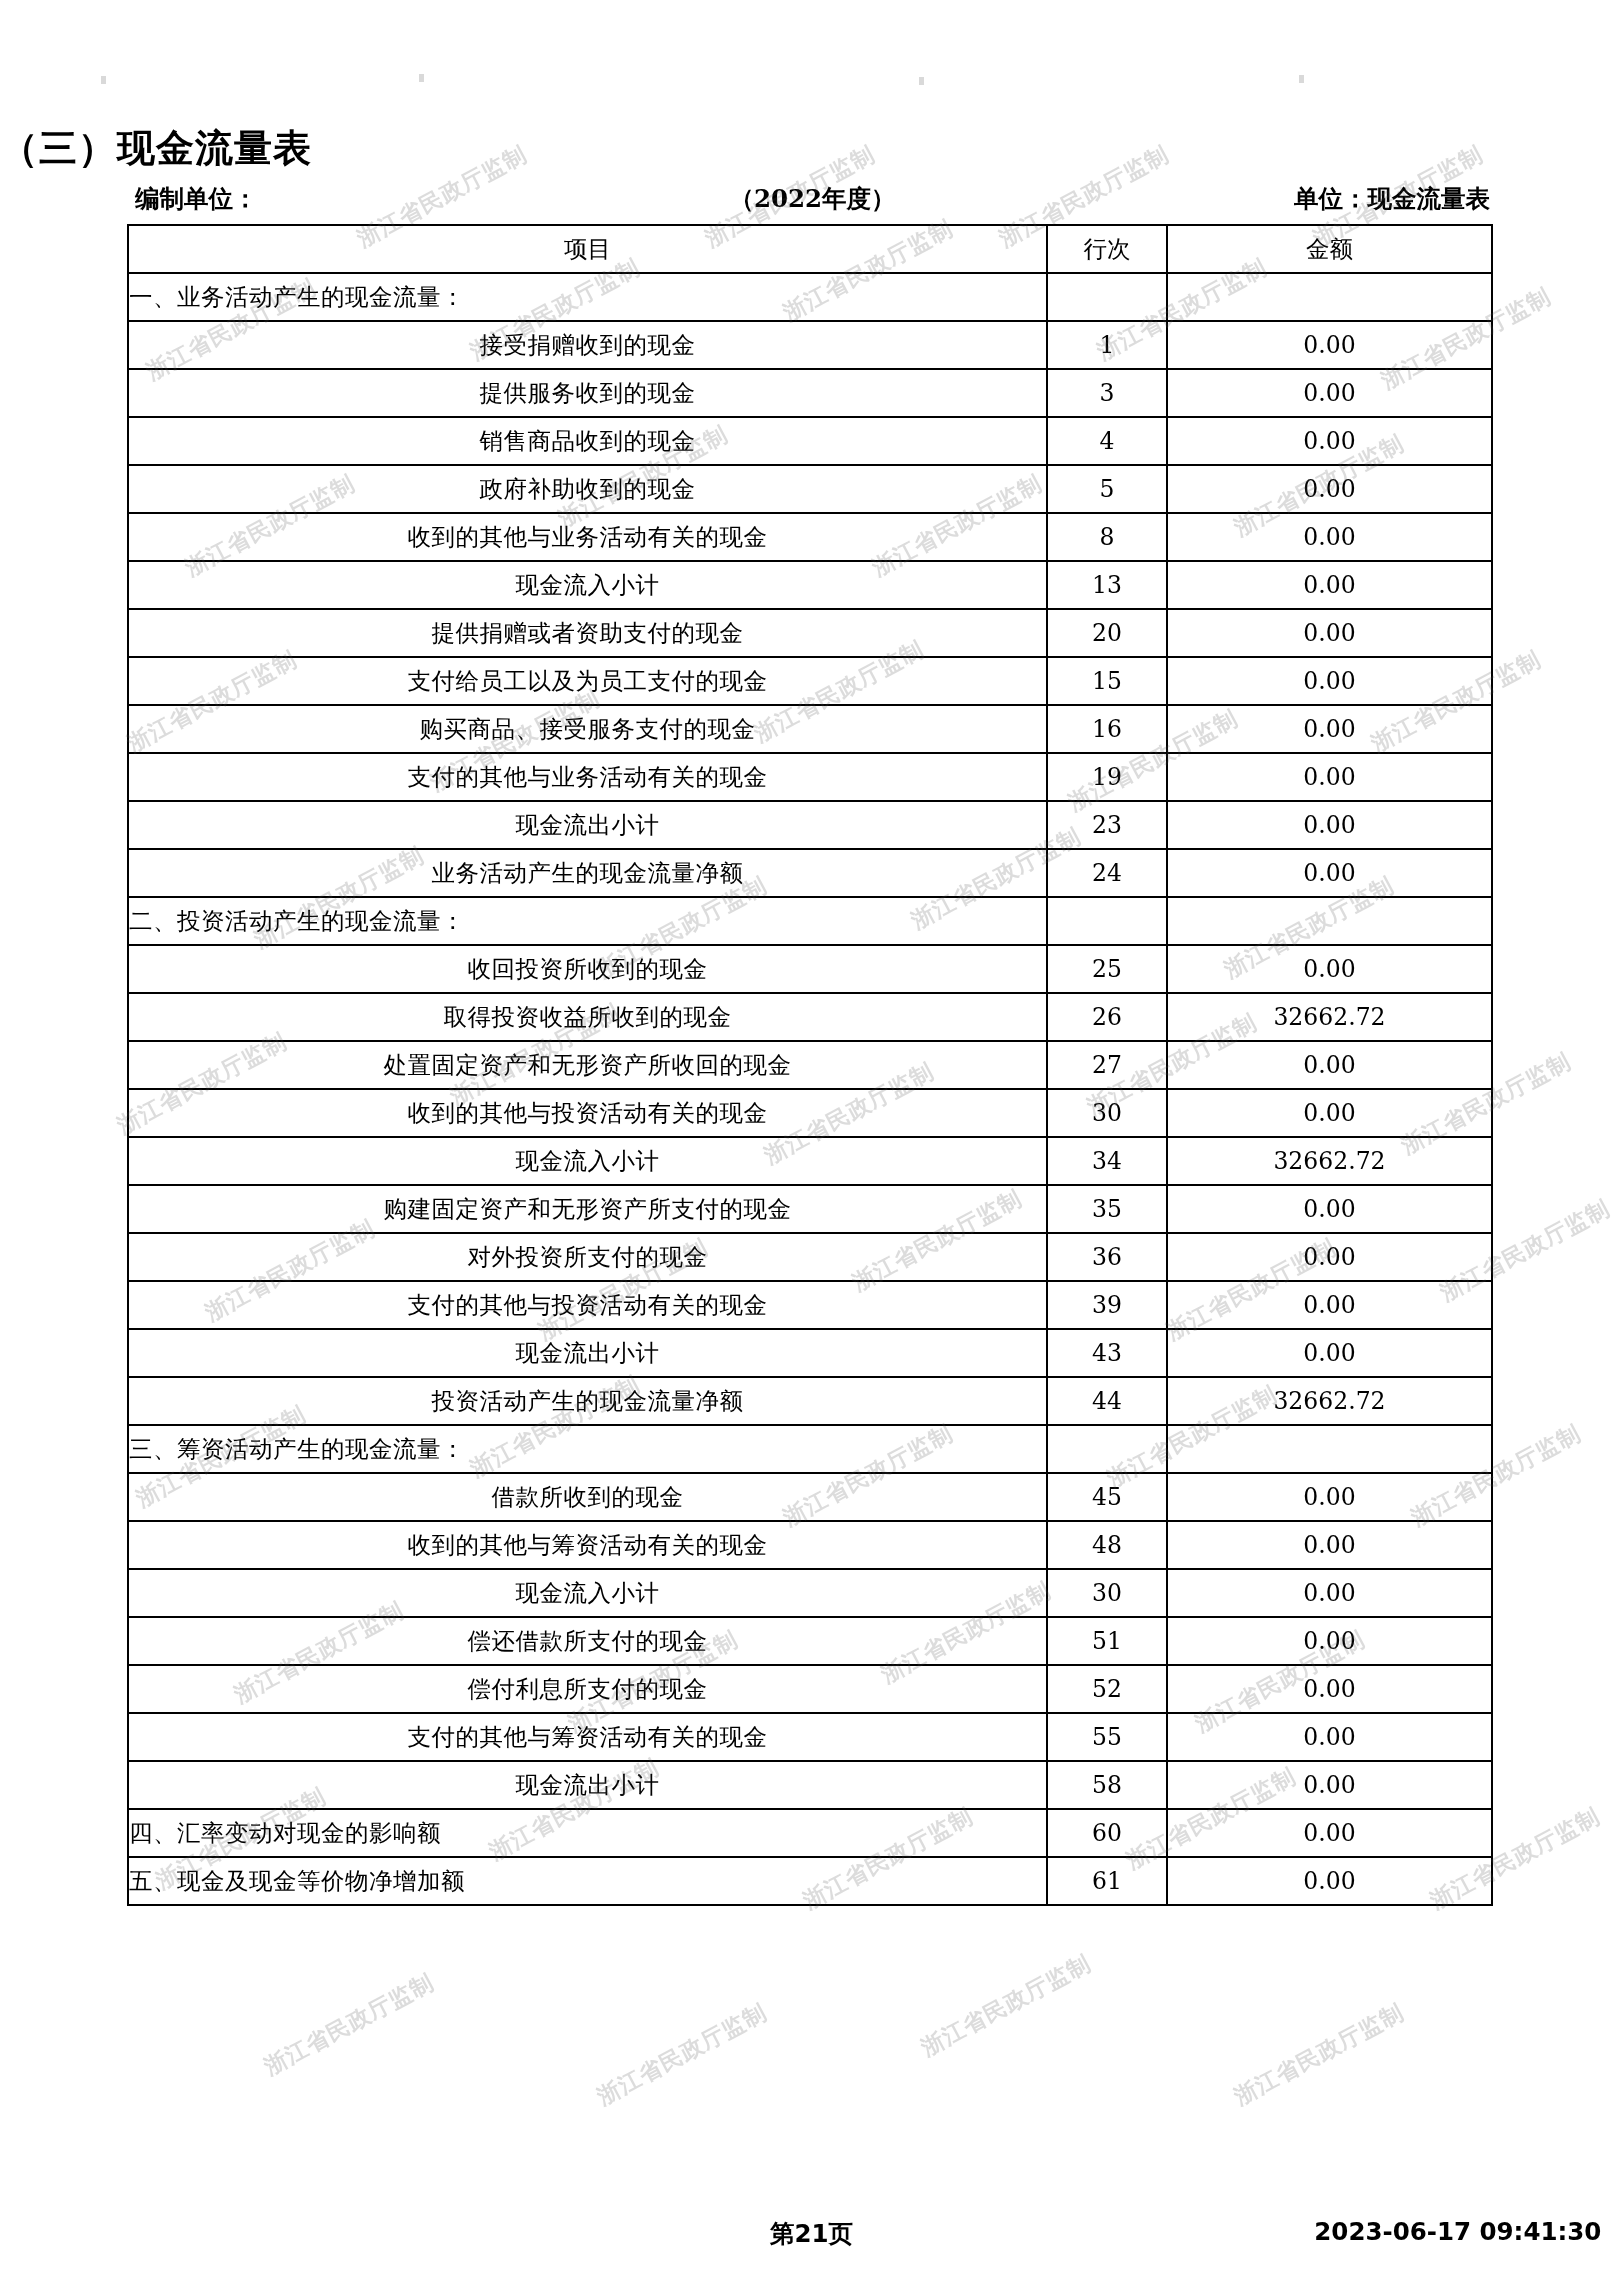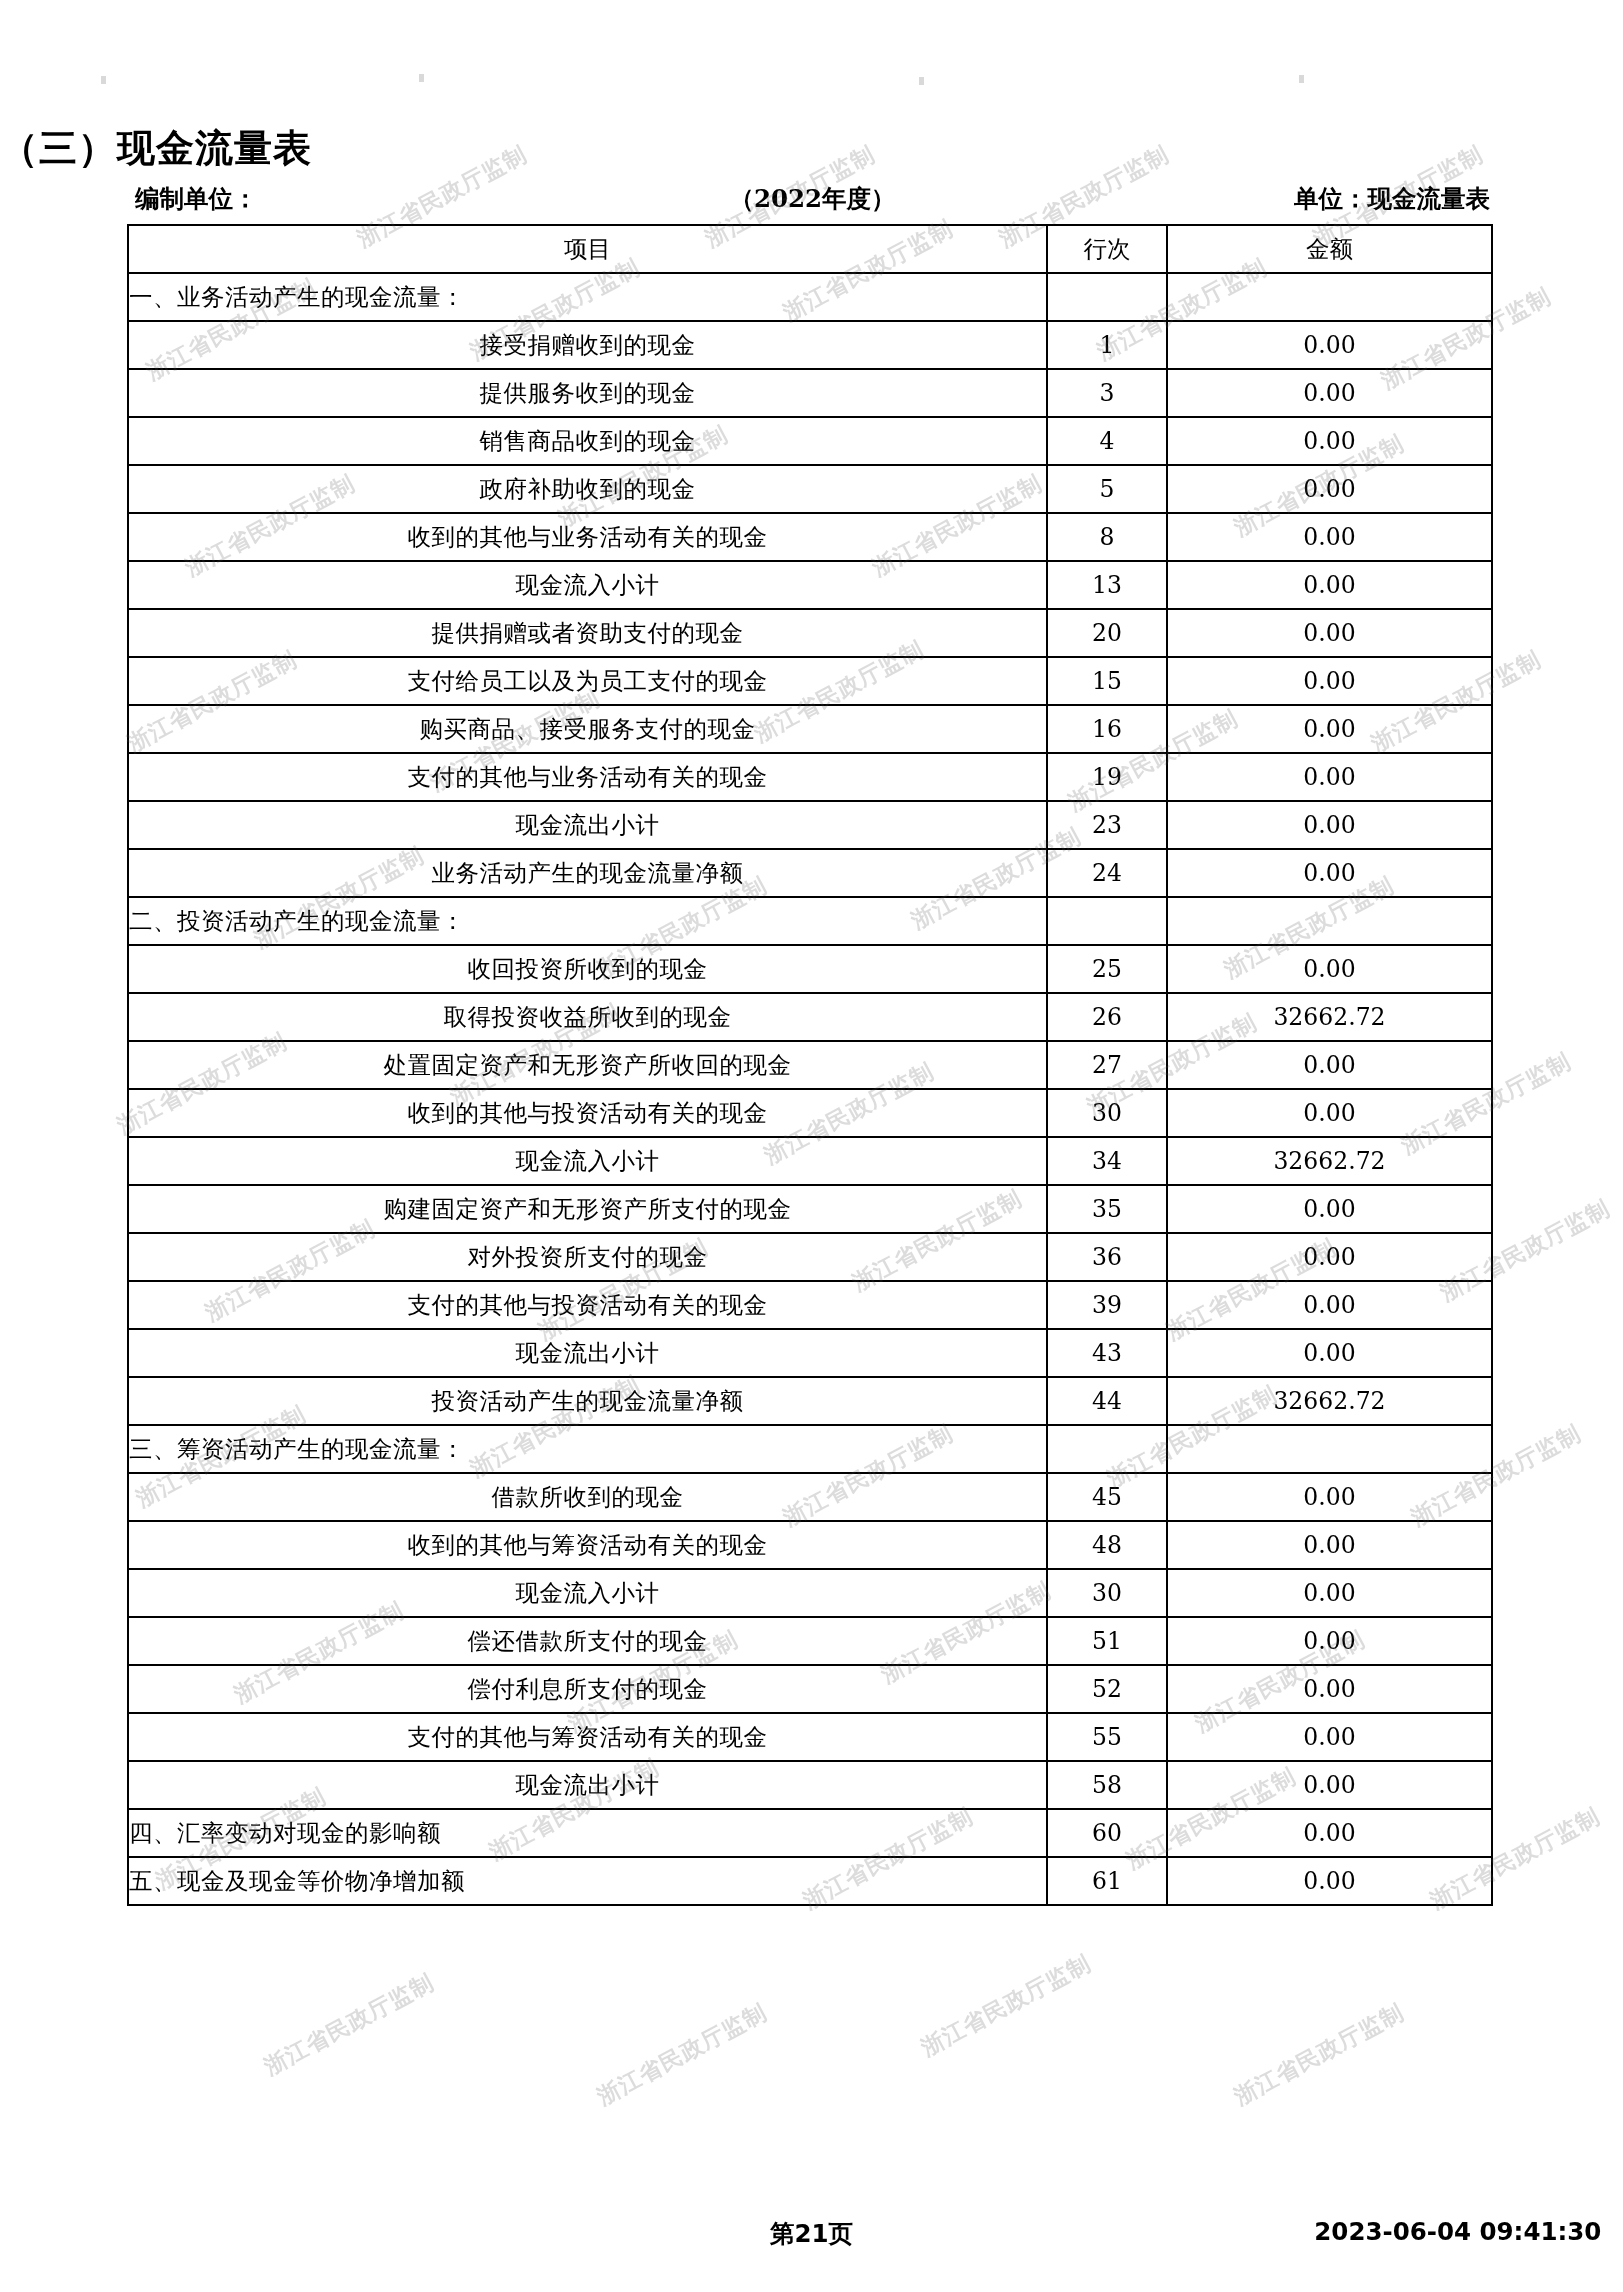--- a/index.html
+++ b/index.html
@@ -428,7 +428,7 @@
     </div>
 
   <div class="footer-page">第21页</div>
-  <div class="footer-time">2023-06-04 09:41:30</div>
+  <div class="footer-time">2023-06-17 09:41:30</div>
 
 </div>
 

